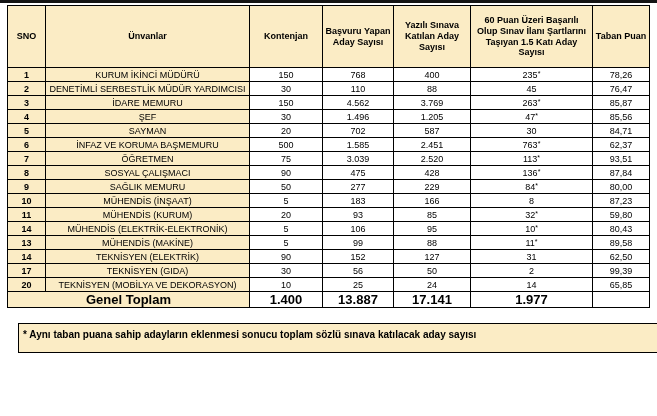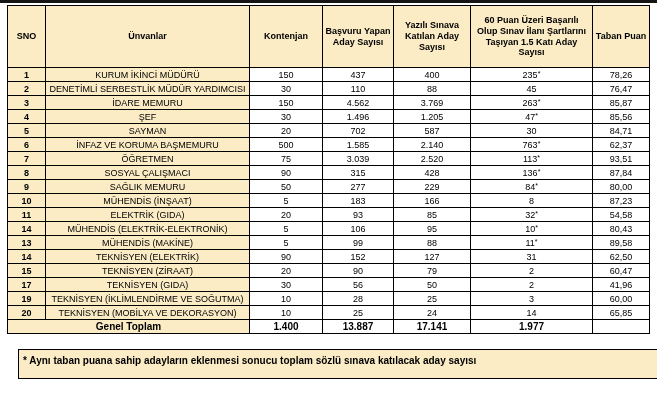--- a/index.html
+++ b/index.html
@@ -116,7 +116,7 @@
         <td class="col-sno">1</td>
         <td class="col-title">KURUM İKİNCİ MÜDÜRÜ</td>
         <td class="col-quota">150</td>
-        <td class="col-applicants">437</td>
+        <td class="col-applicants">768</td>
         <td class="col-written">400</td>
         <td class="col-passed">235<span class="ast">*</span></td>
         <td class="col-base_score">78,26</td>

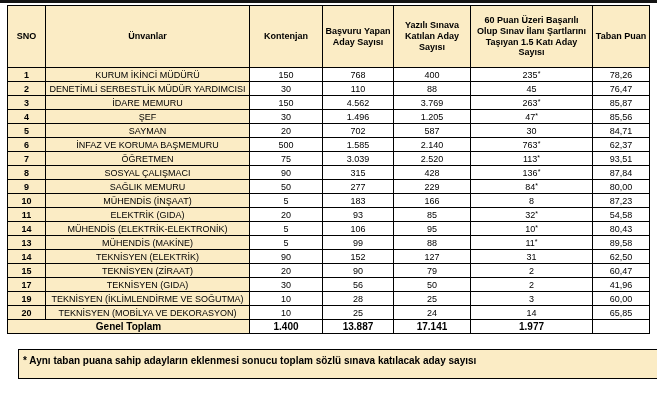--- a/index.html
+++ b/index.html
@@ -162,7 +162,7 @@
         <td class="col-title">İNFAZ VE KORUMA BAŞMEMURU</td>
         <td class="col-quota">500</td>
         <td class="col-applicants">1.585</td>
-        <td class="col-written">2.140</td>
+        <td class="col-written">2.451</td>
         <td class="col-passed">763<span class="ast">*</span></td>
         <td class="col-base_score">62,37</td>
       </tr>

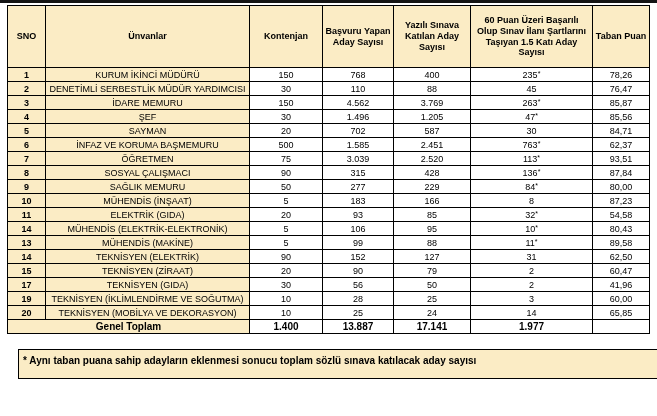--- a/index.html
+++ b/index.html
@@ -179,7 +179,7 @@
         <td class="col-sno">8</td>
         <td class="col-title">SOSYAL ÇALIŞMACI</td>
         <td class="col-quota">90</td>
-        <td class="col-applicants">315</td>
+        <td class="col-applicants">475</td>
         <td class="col-written">428</td>
         <td class="col-passed">136<span class="ast">*</span></td>
         <td class="col-base_score">87,84</td>

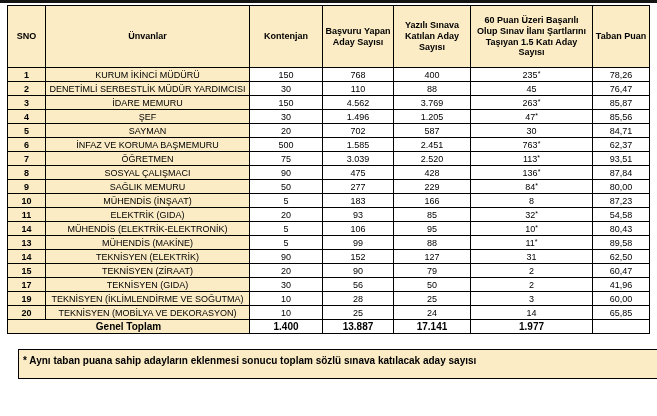--- a/index.html
+++ b/index.html
@@ -204,7 +204,7 @@
       </tr>
       <tr>
         <td class="col-sno">11</td>
-        <td class="col-title">ELEKTRİK (GIDA)</td>
+        <td class="col-title">MÜHENDİS (KURUM)</td>
         <td class="col-quota">20</td>
         <td class="col-applicants">93</td>
         <td class="col-written">85</td>

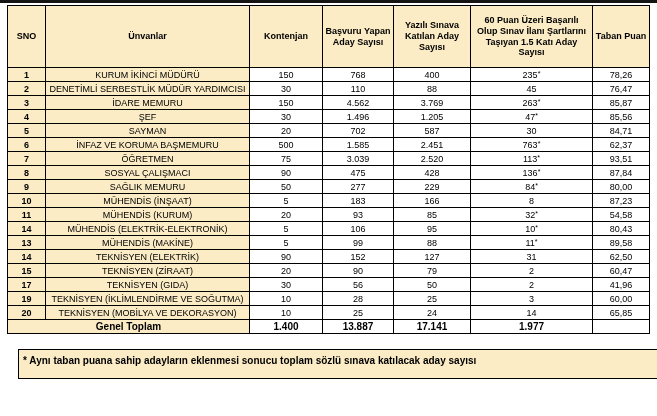--- a/index.html
+++ b/index.html
@@ -209,7 +209,7 @@
         <td class="col-applicants">93</td>
         <td class="col-written">85</td>
         <td class="col-passed">32<span class="ast">*</span></td>
-        <td class="col-base_score">54,58</td>
+        <td class="col-base_score">59,80</td>
       </tr>
       <tr>
         <td class="col-sno">14</td>

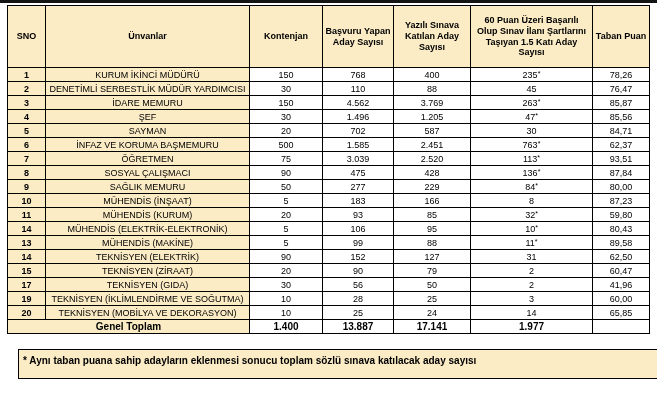--- a/index.html
+++ b/index.html
@@ -239,15 +239,6 @@
         <td class="col-base_score">62,50</td>
       </tr>
       <tr>
-        <td class="col-sno">15</td>
-        <td class="col-title">TEKNİSYEN (ZİRAAT)</td>
-        <td class="col-quota">20</td>
-        <td class="col-applicants">90</td>
-        <td class="col-written">79</td>
-        <td class="col-passed">2</td>
-        <td class="col-base_score">60,47</td>
-      </tr>
-      <tr>
         <td class="col-sno">17</td>
         <td class="col-title">TEKNİSYEN (GIDA)</td>
         <td class="col-quota">30</td>

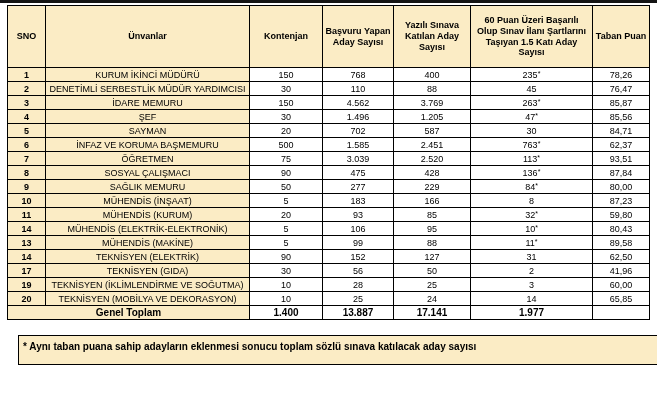--- a/index.html
+++ b/index.html
@@ -245,7 +245,7 @@
         <td class="col-applicants">56</td>
         <td class="col-written">50</td>
         <td class="col-passed">2</td>
-        <td class="col-base_score">41,96</td>
+        <td class="col-base_score">99,39</td>
       </tr>
       <tr>
         <td class="col-sno">19</td>

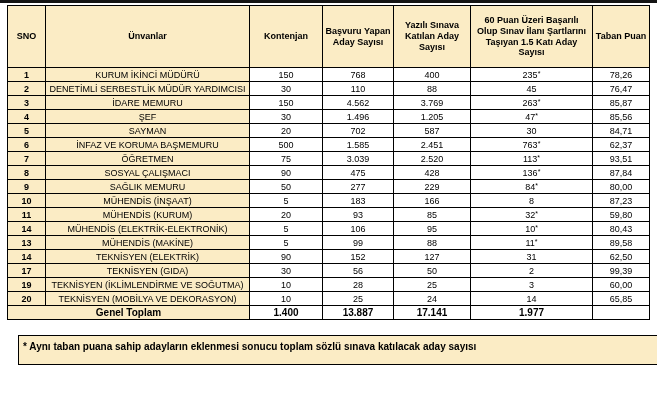--- a/index.html
+++ b/index.html
@@ -248,15 +248,6 @@
         <td class="col-base_score">99,39</td>
       </tr>
       <tr>
-        <td class="col-sno">19</td>
-        <td class="col-title">TEKNİSYEN (İKLİMLENDİRME VE SOĞUTMA)</td>
-        <td class="col-quota">10</td>
-        <td class="col-applicants">28</td>
-        <td class="col-written">25</td>
-        <td class="col-passed">3</td>
-        <td class="col-base_score">60,00</td>
-      </tr>
-      <tr>
         <td class="col-sno">20</td>
         <td class="col-title">TEKNİSYEN (MOBİLYA VE DEKORASYON)</td>
         <td class="col-quota">10</td>

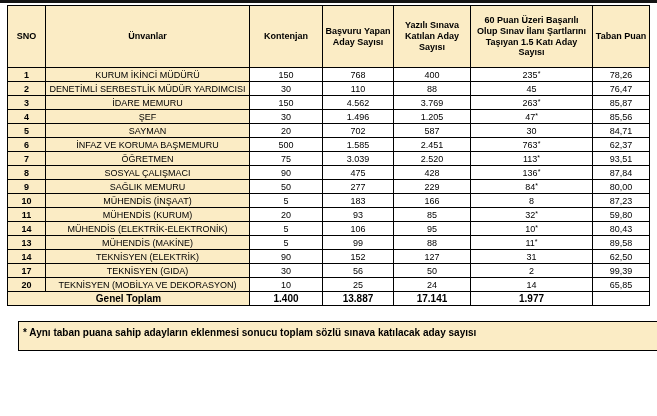--- a/index.html
+++ b/index.html
@@ -68,7 +68,7 @@
   }
   tfoot td{
     height:14px;
-    font-size:10px;
+    font-size:13px;
     font-weight:bold;
   }
   td.total-label{

